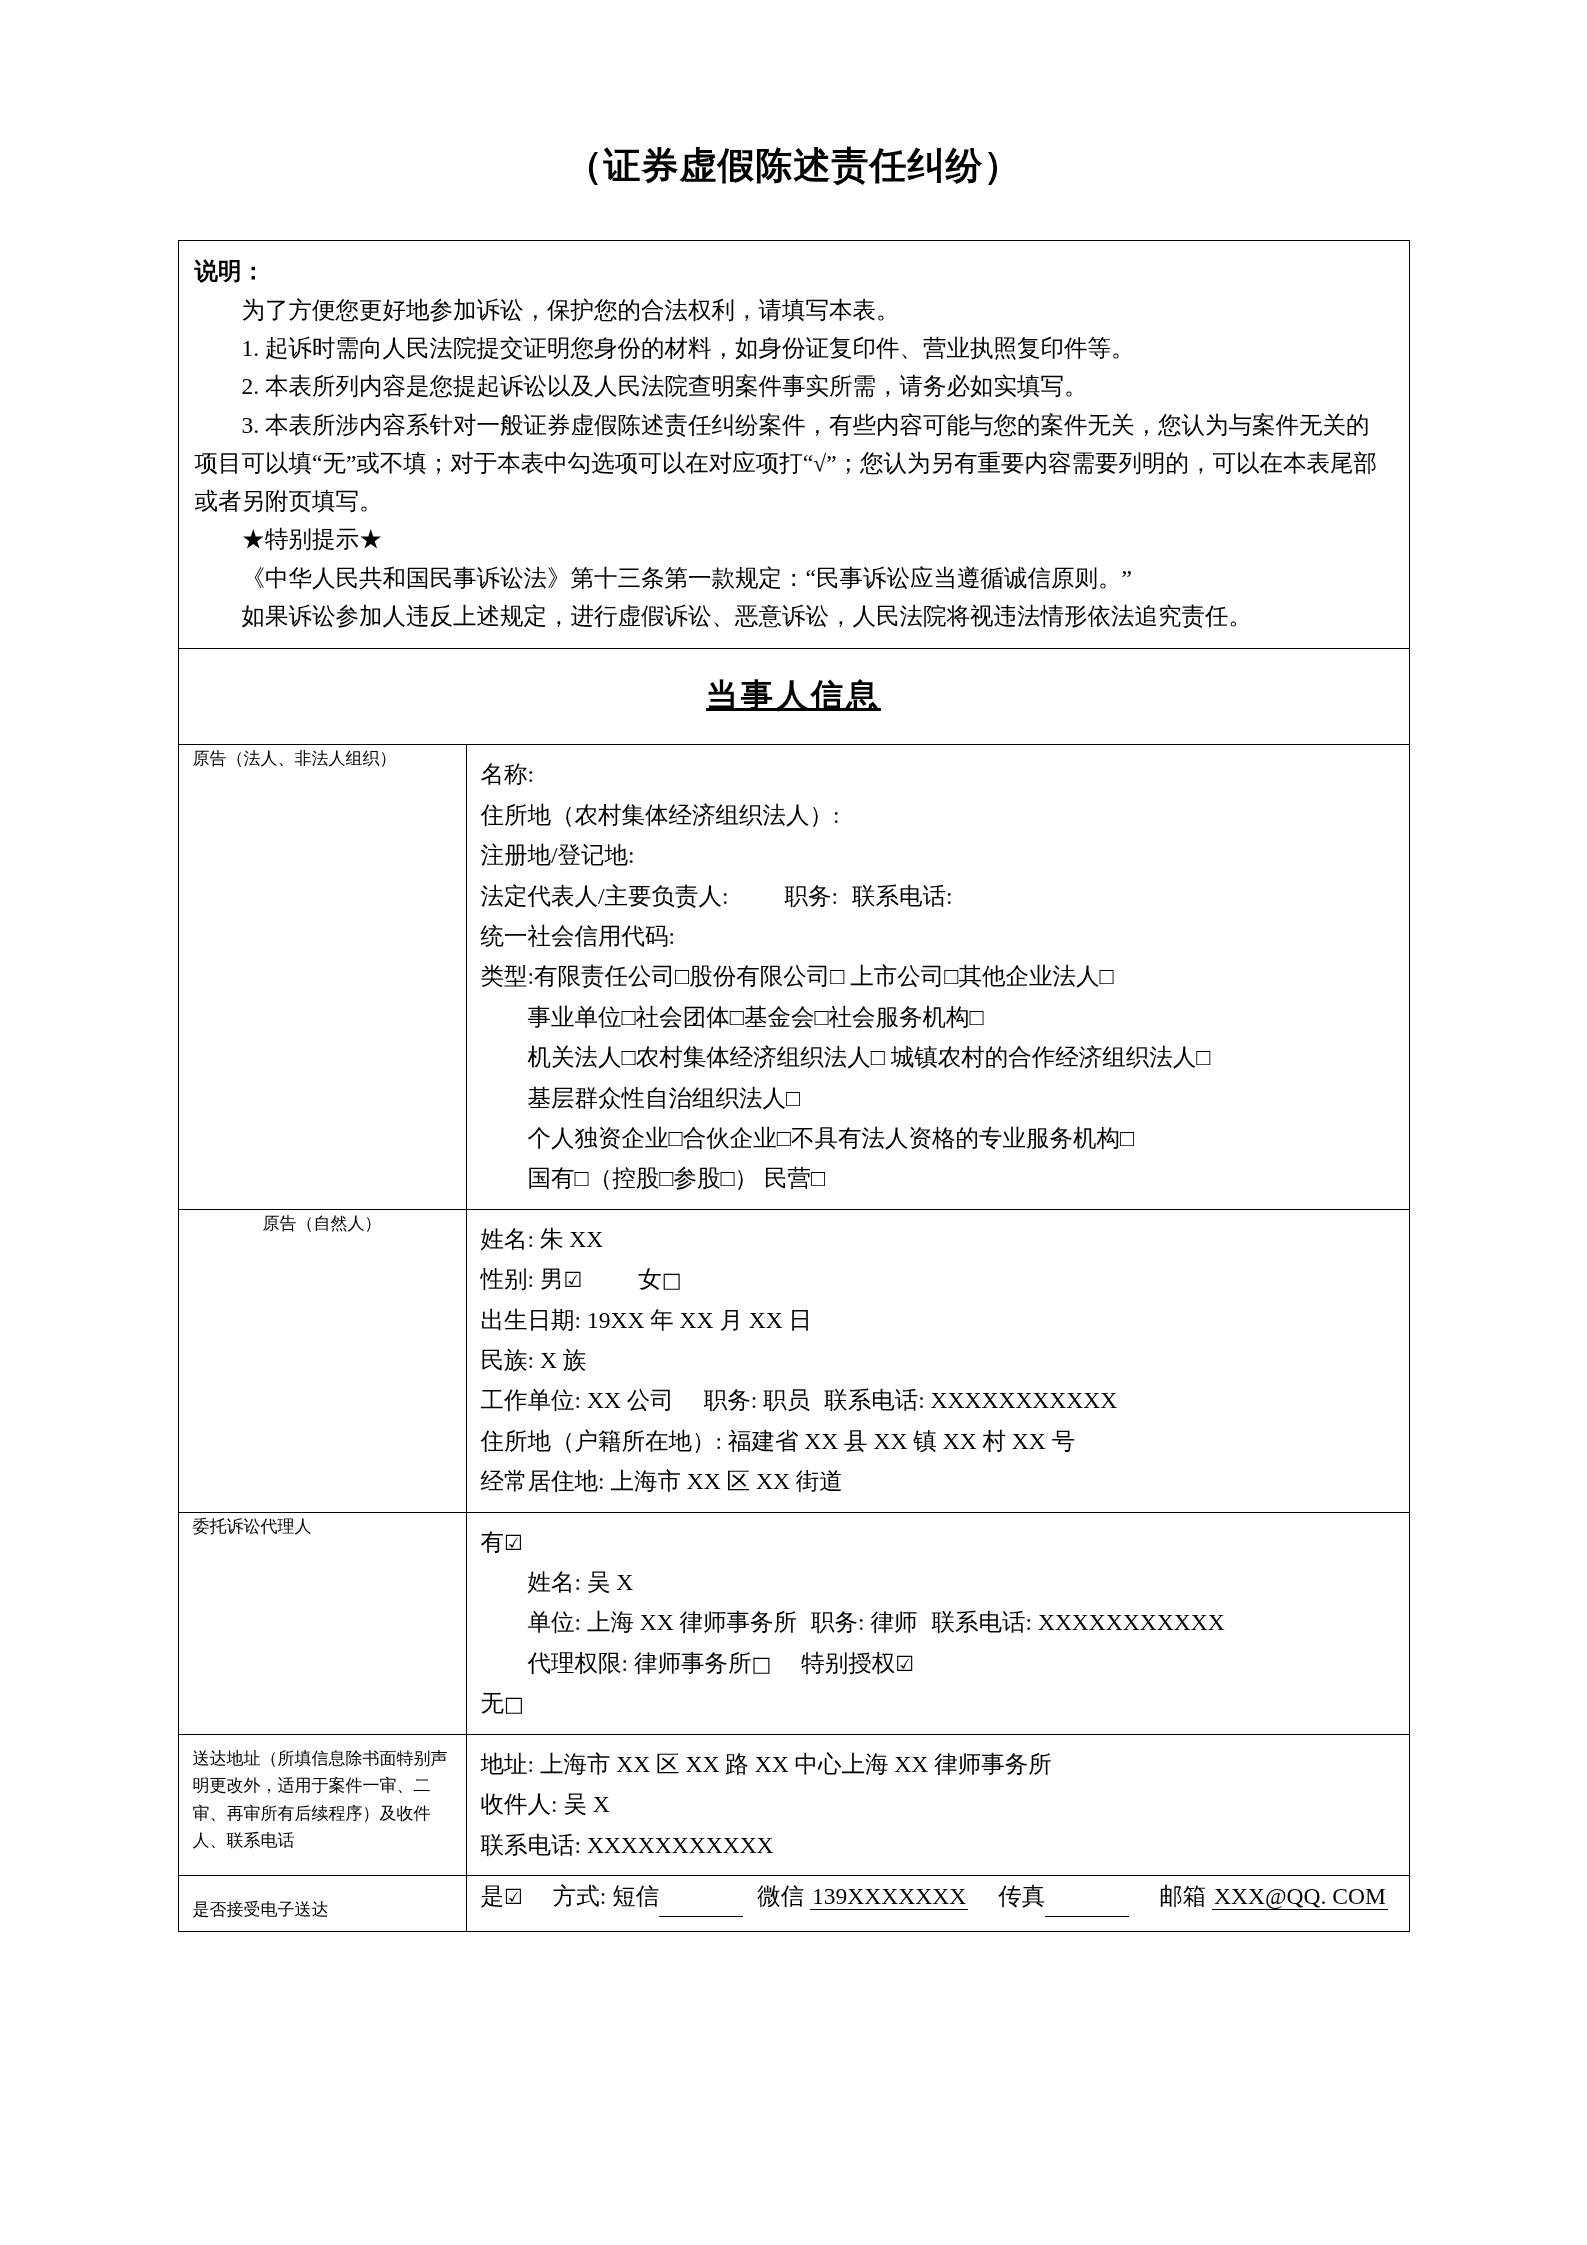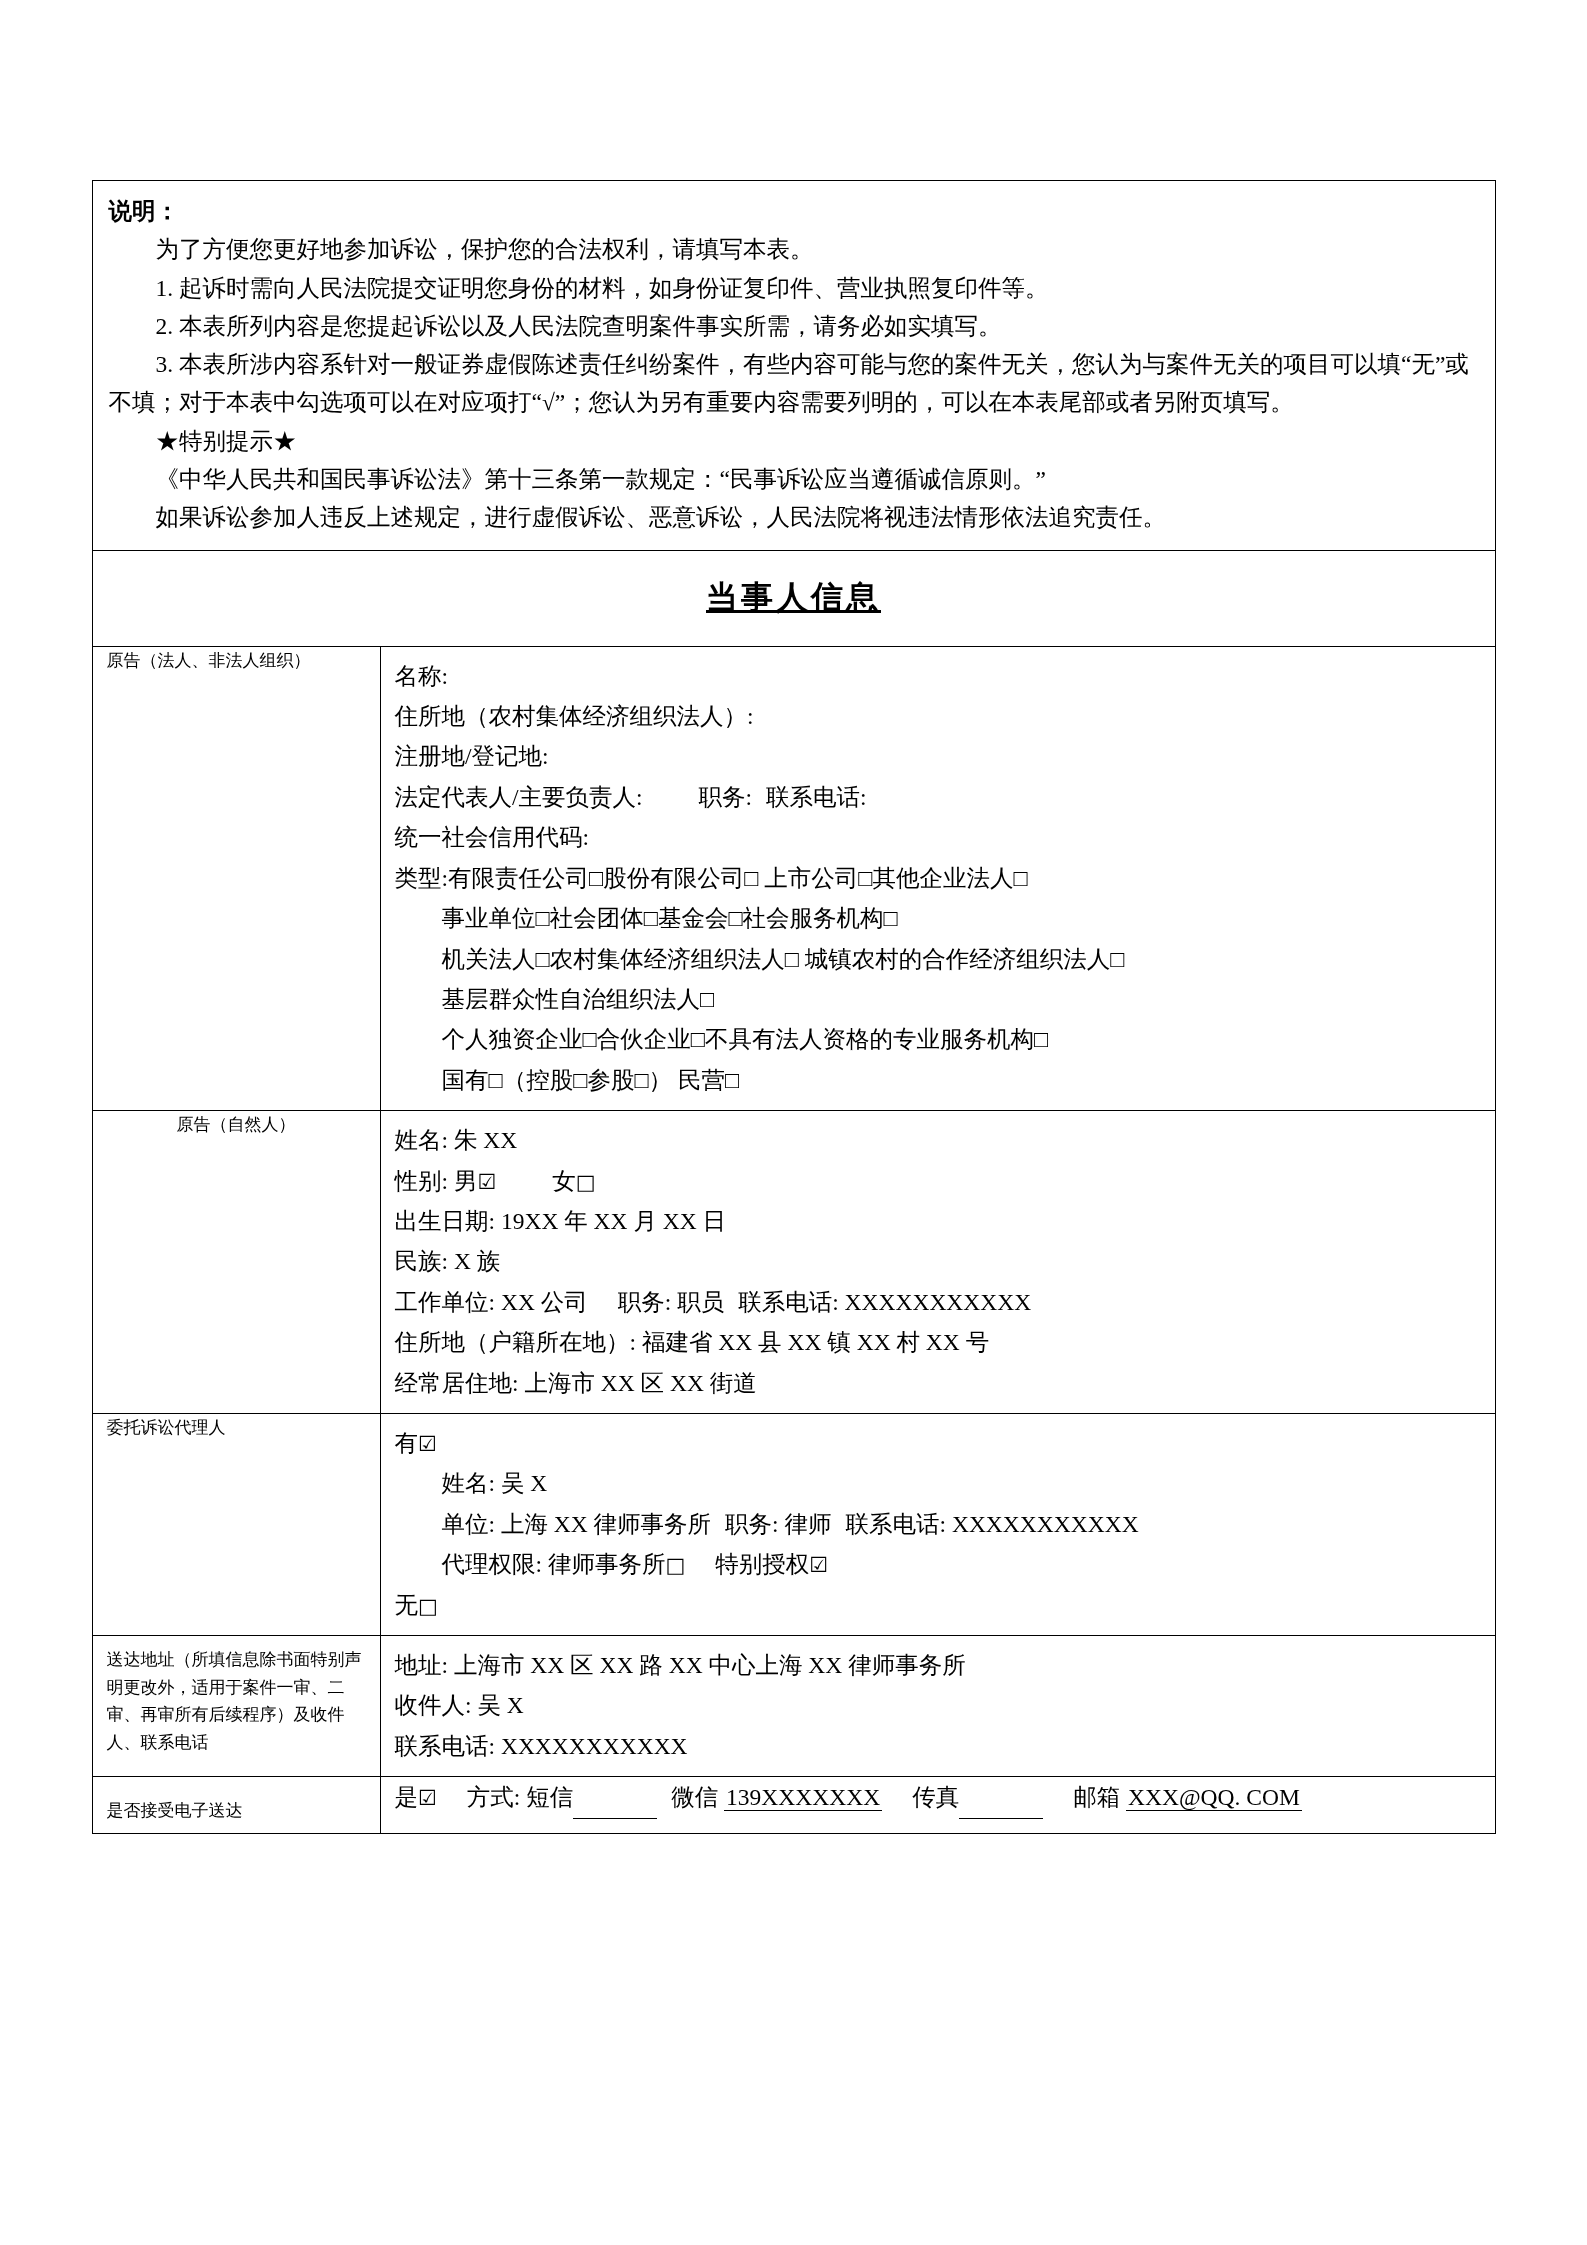--- a/index.html
+++ b/index.html
@@ -132,6 +132,7 @@
 <div class="page">
 
   <div class="title-block">
+    <div class="doc-subtitle">（证券虚假陈述责任纠纷）</div>
   </div>
 
   <div class="form-wrap">

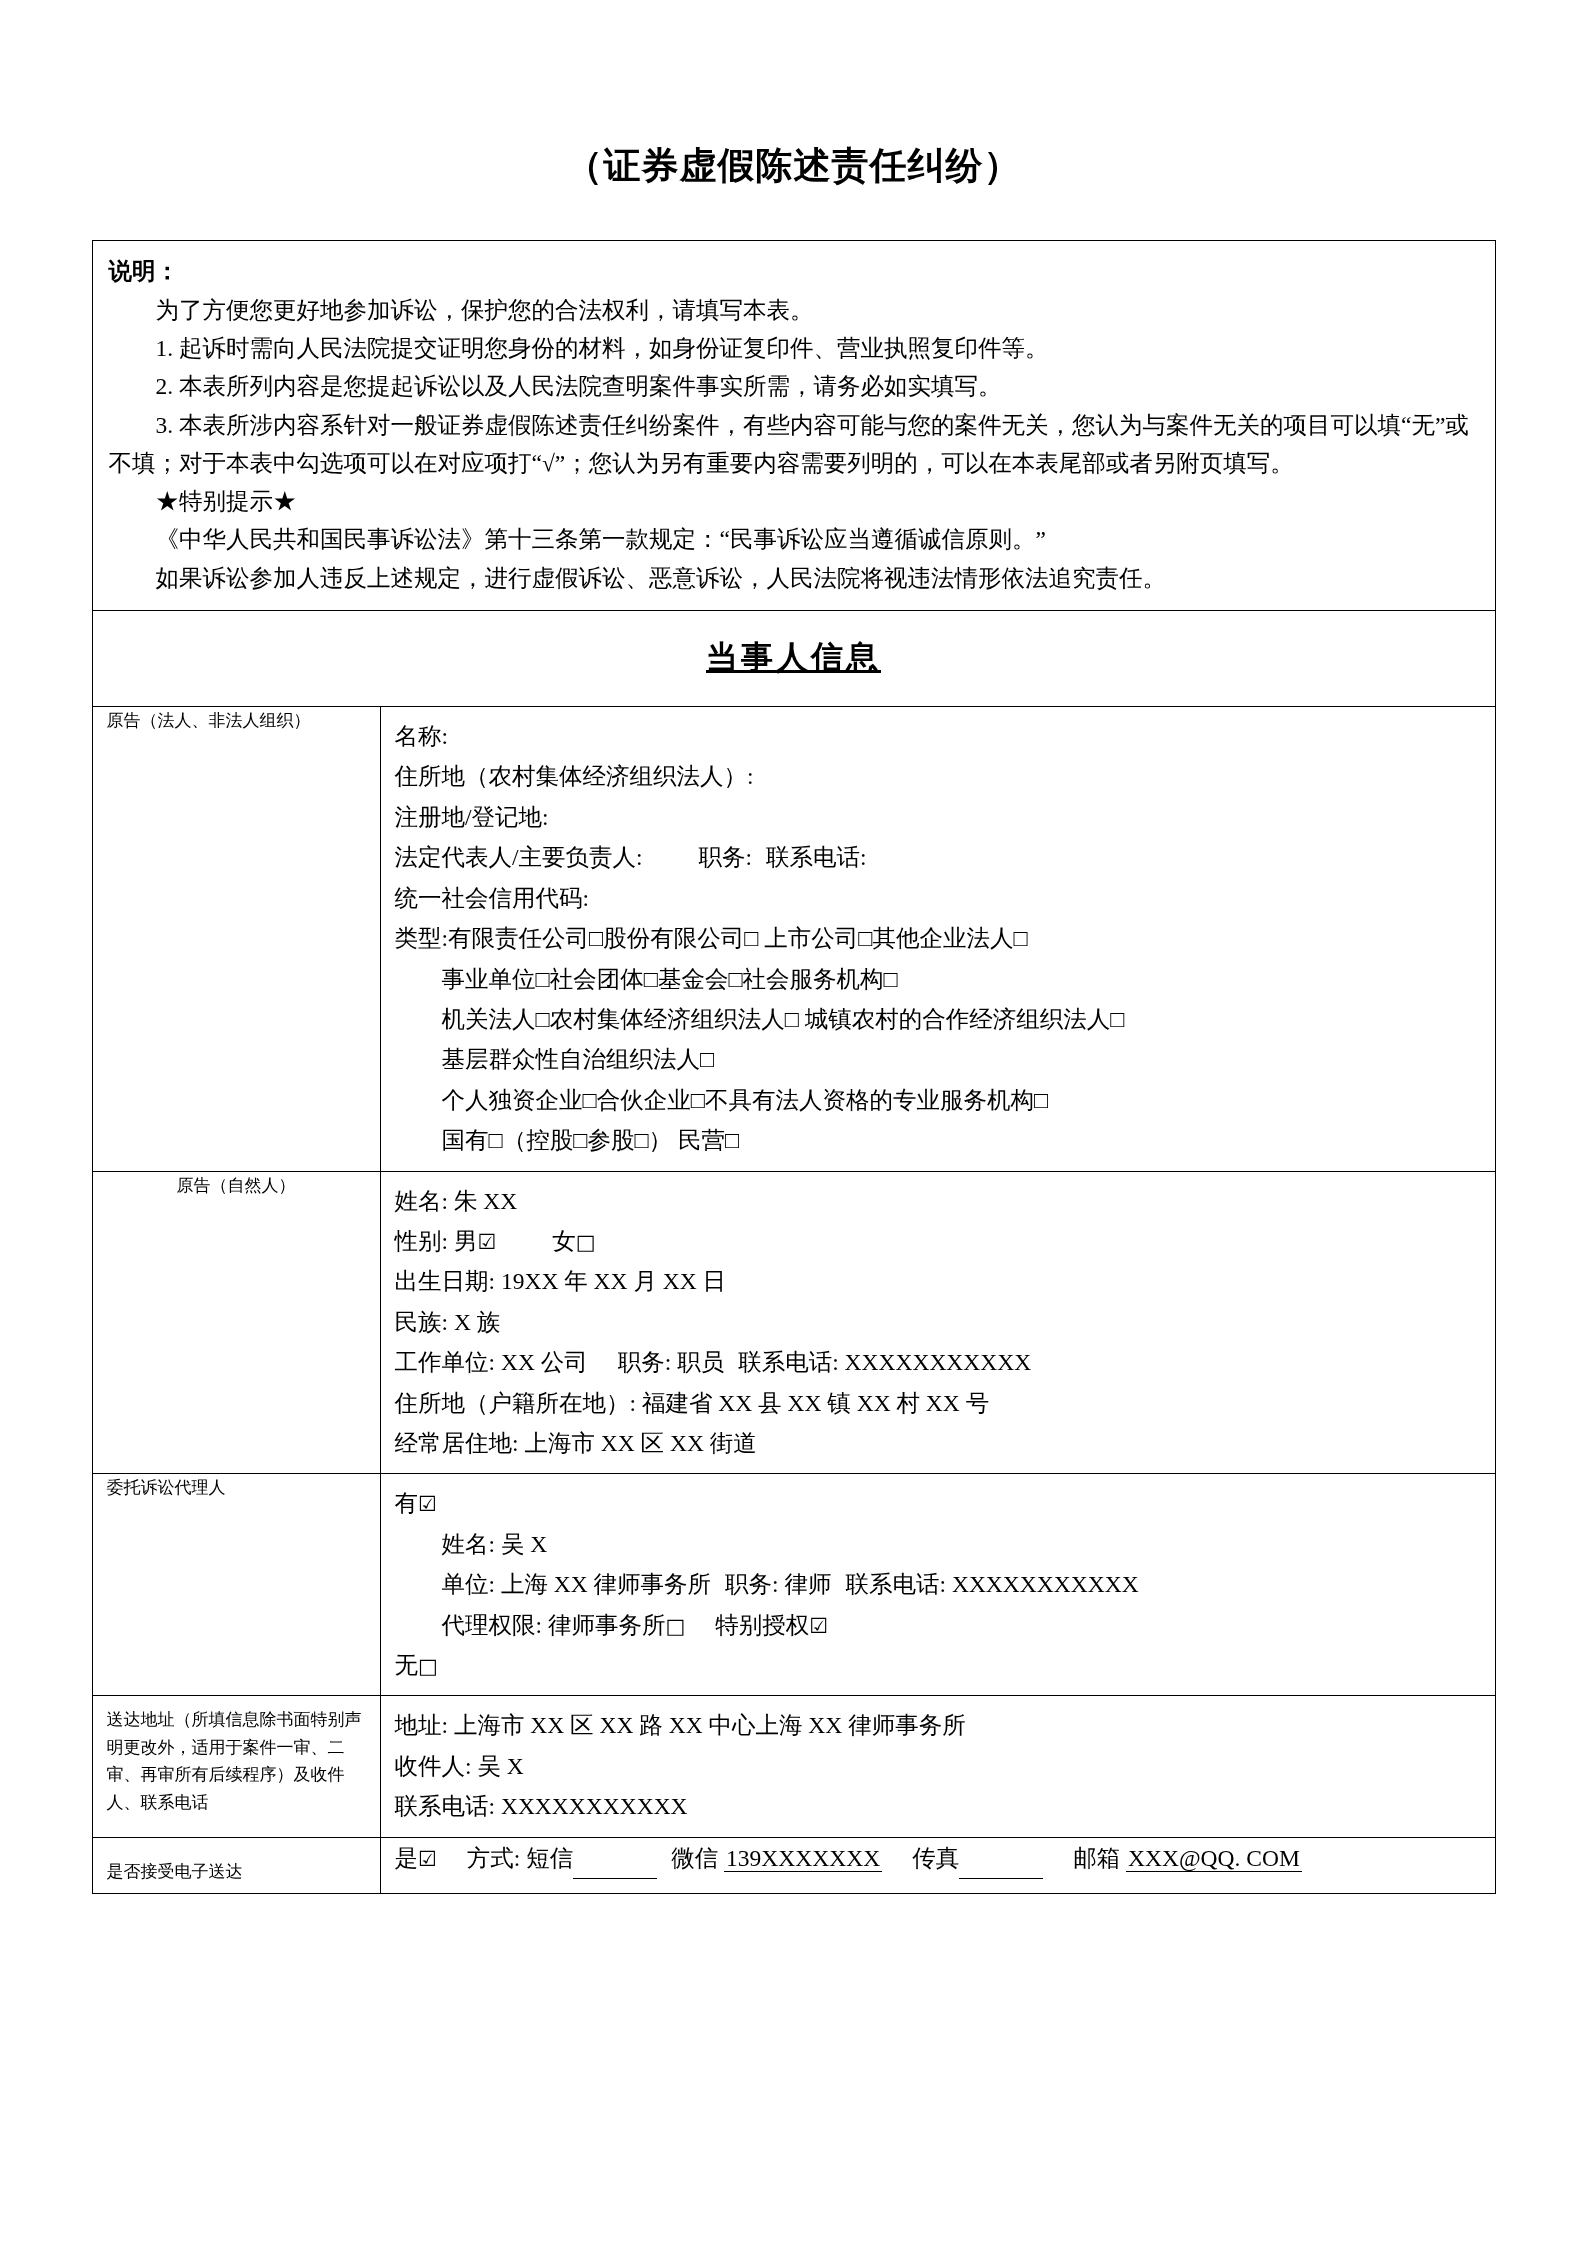--- a/index.html
+++ b/index.html
@@ -45,7 +45,7 @@
   
   .form-wrap {
     margin: 0 auto;
-    width: 1404px;
+    width: 1232px;
     margin-top: 52px;
   }
   table.form {

